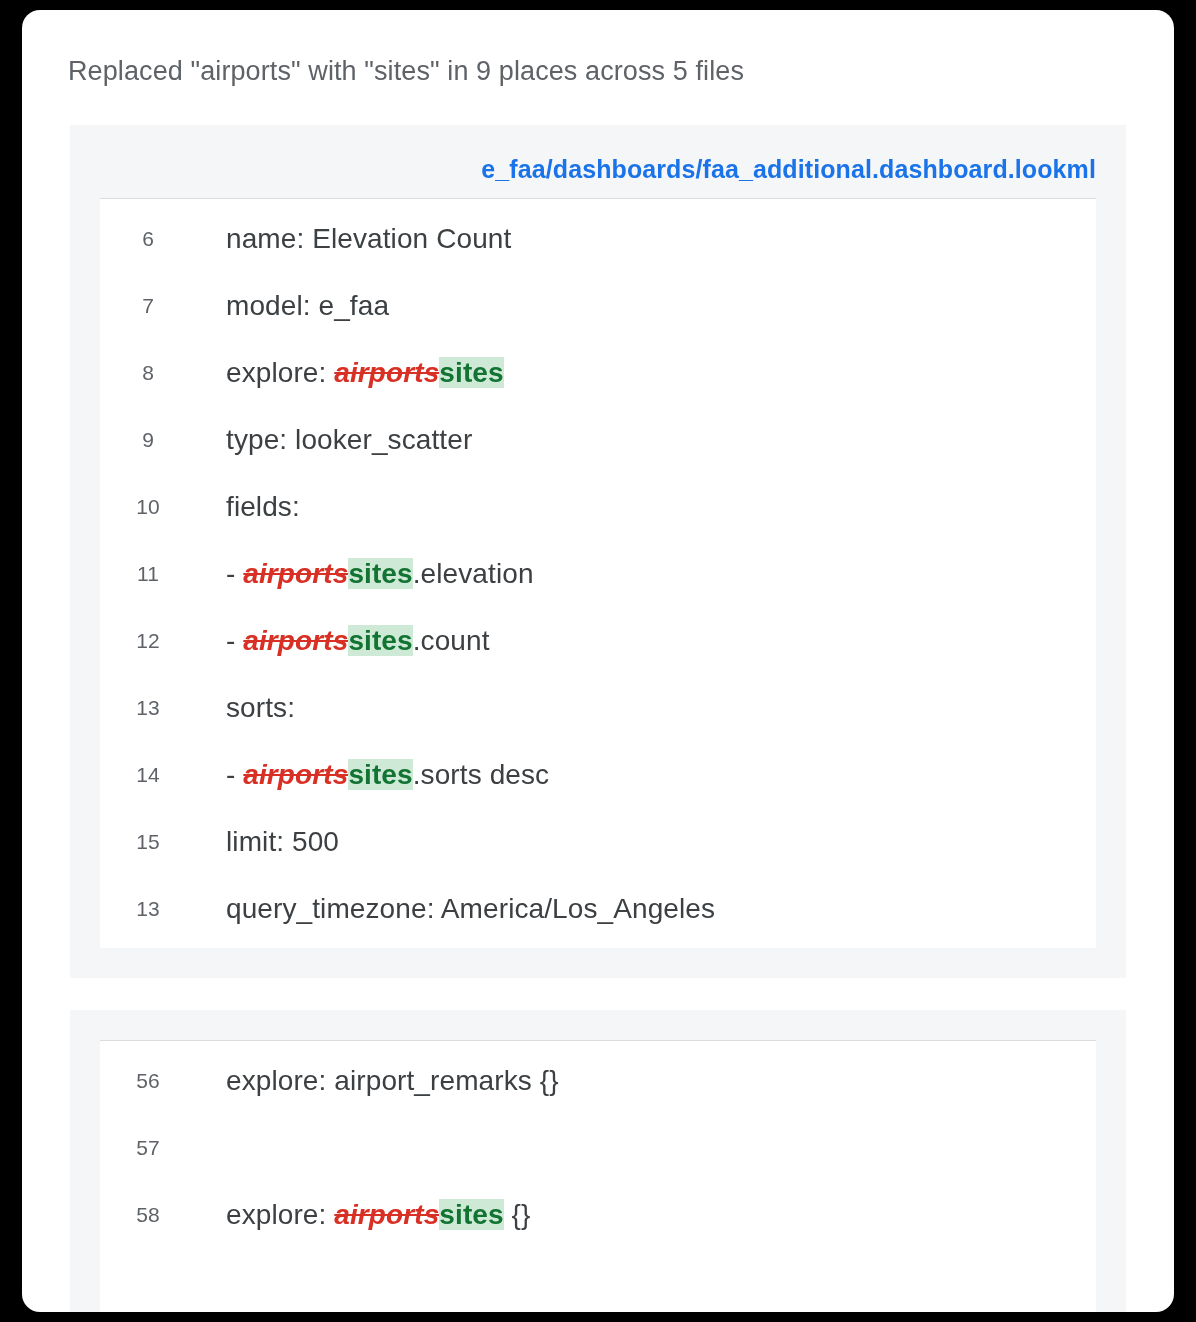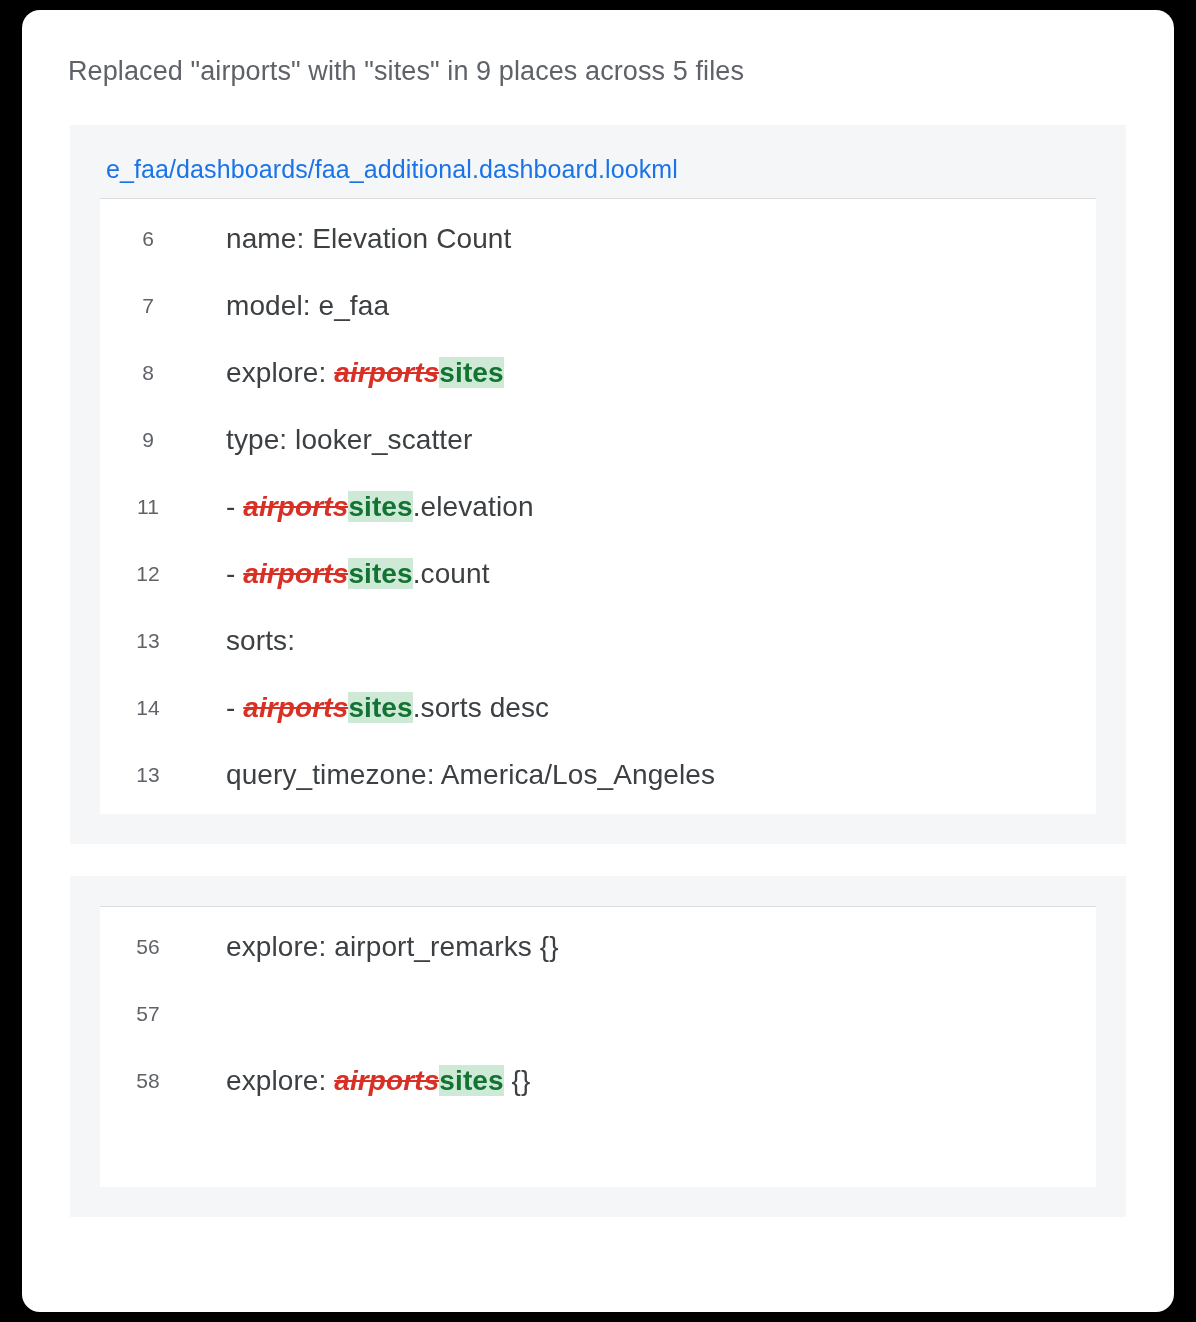--- a/index.html
+++ b/index.html
@@ -42,11 +42,12 @@
   .file-name {
     color: #1a73e8;
     font-size: 25px;
-    font-weight: 400;
+    font-weight: 700;
     letter-spacing: 0.1px;
     padding: 0 0 14px 6px;
     display: block;
     text-decoration: none;
+    text-align: right;
   }
   .file-divider {
     height: 1px;

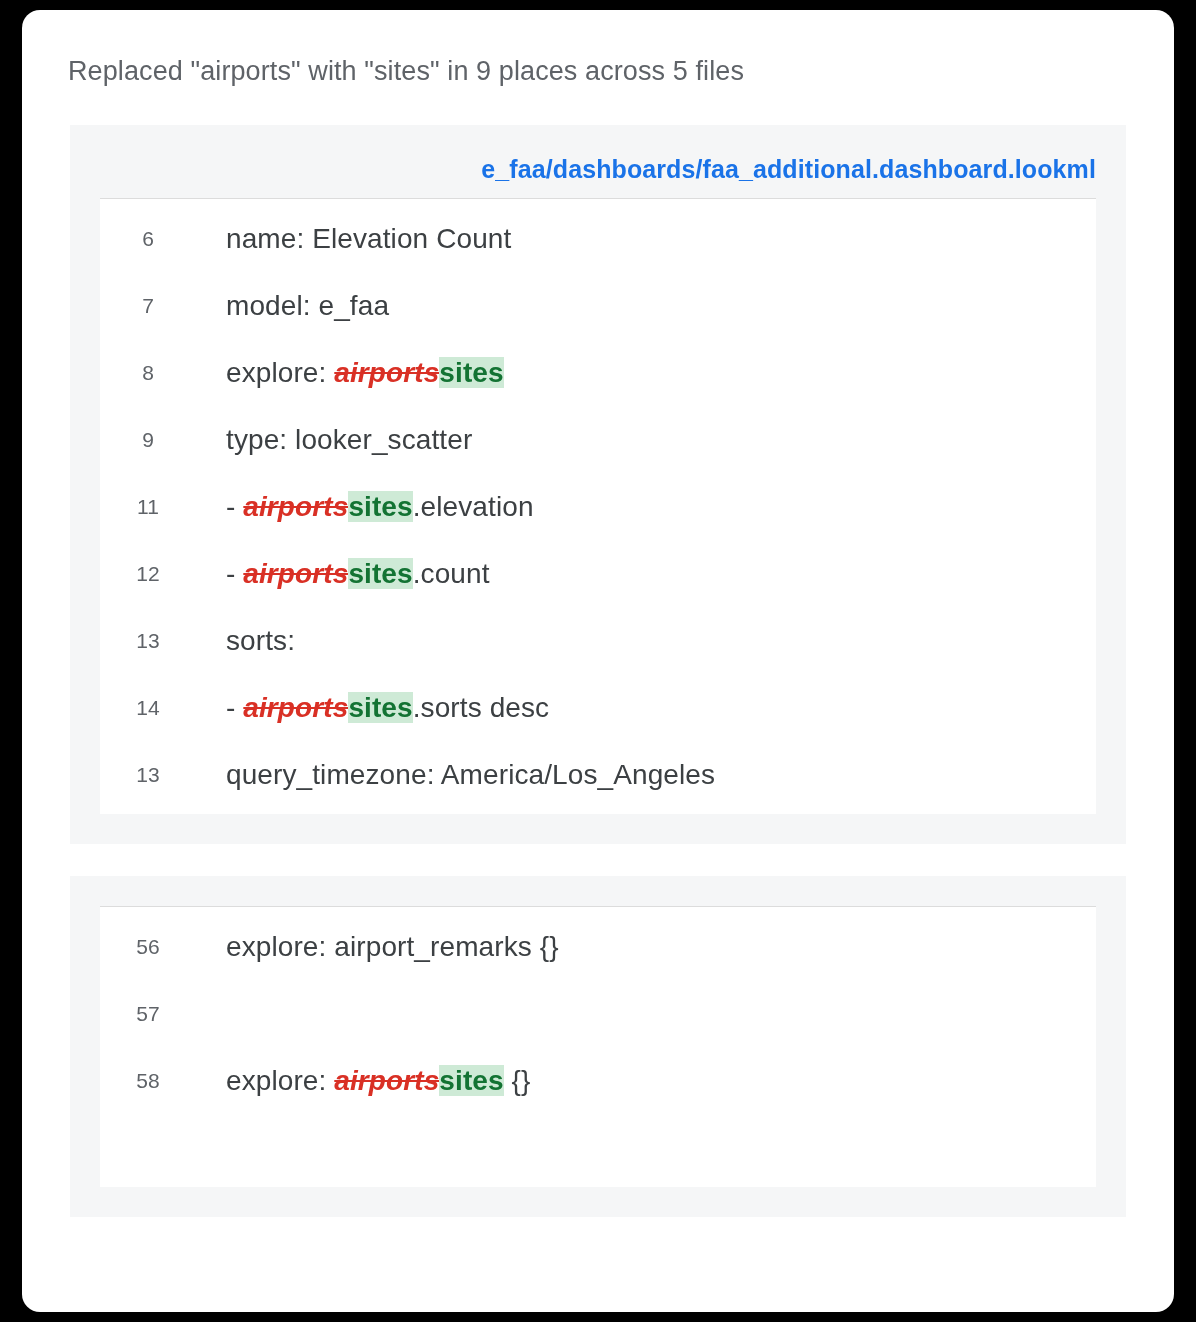--- a/index.html
+++ b/index.html
@@ -121,6 +121,10 @@
             <div class="code-text"><span>type: looker_scatter</span></div>
           </div>
           <div class="code-row">
+            <div class="ln">10</div>
+            <div class="code-text"><span>fields:</span></div>
+          </div>
+          <div class="code-row">
             <div class="ln">11</div>
             <div class="code-text"><span>- </span><span class="del">airports</span><span class="ins">sites</span><span>.elevation</span></div>
           </div>

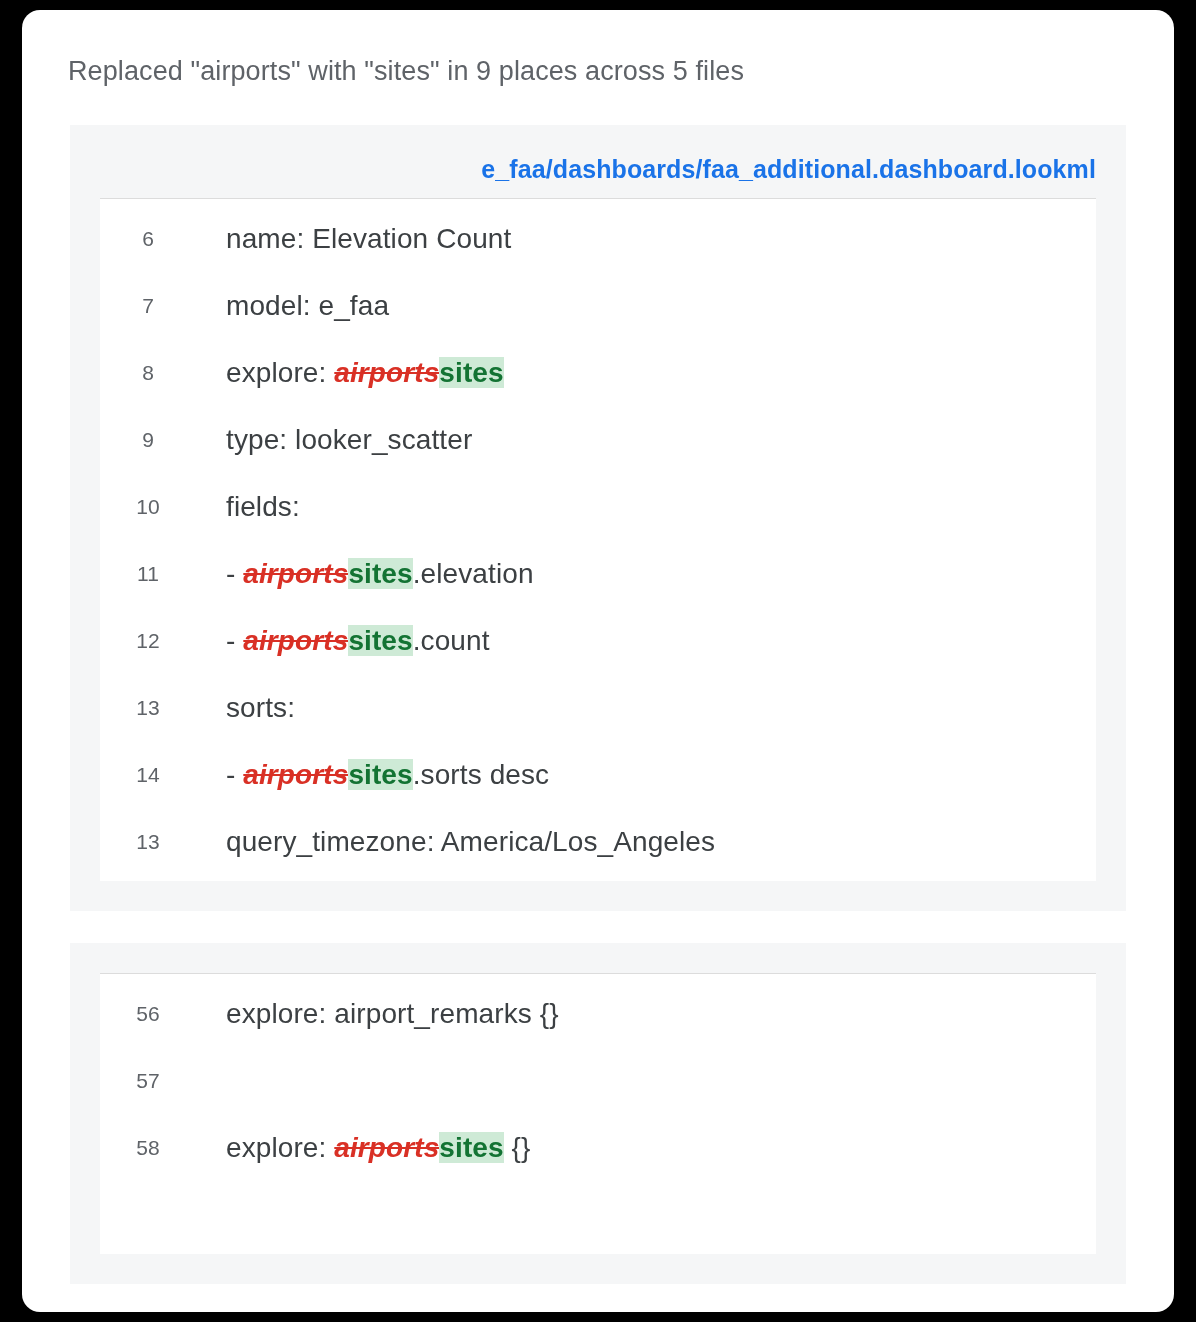--- a/index.html
+++ b/index.html
@@ -141,6 +141,10 @@
             <div class="code-text"><span>- </span><span class="del">airports</span><span class="ins">sites</span><span>.sorts desc</span></div>
           </div>
           <div class="code-row">
+            <div class="ln">15</div>
+            <div class="code-text"><span>limit: 500</span></div>
+          </div>
+          <div class="code-row">
             <div class="ln">13</div>
             <div class="code-text"><span>query_timezone: America/Los_Angeles</span></div>
           </div>

